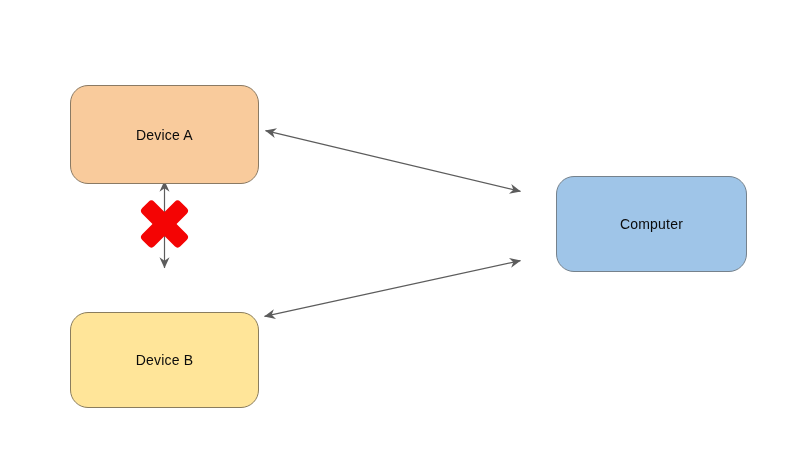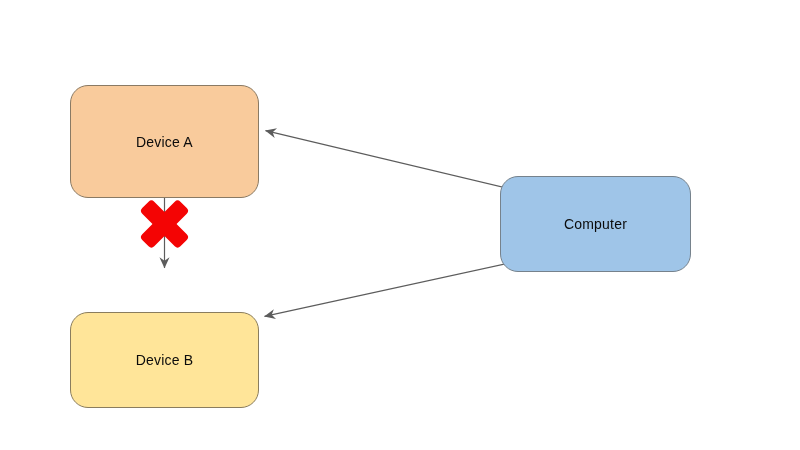--- a/index.html
+++ b/index.html
@@ -36,7 +36,7 @@
     color: #0b0b0b;
     letter-spacing: 0.2px;
   }
-  .node-device-a { left: 70px;  top: 85px;  width: 189px; height: 113px; }
+  .node-device-a { left: 70px;  top: 85px;  width: 189px; height: 99px; }
   .node-device-b { left: 70px;  top: 272px; width: 189px; height: 96px; margin-top: 40px; }
   .node-computer { left: 500px; top: 176px; width: 191px; height: 96px; }
 </style>

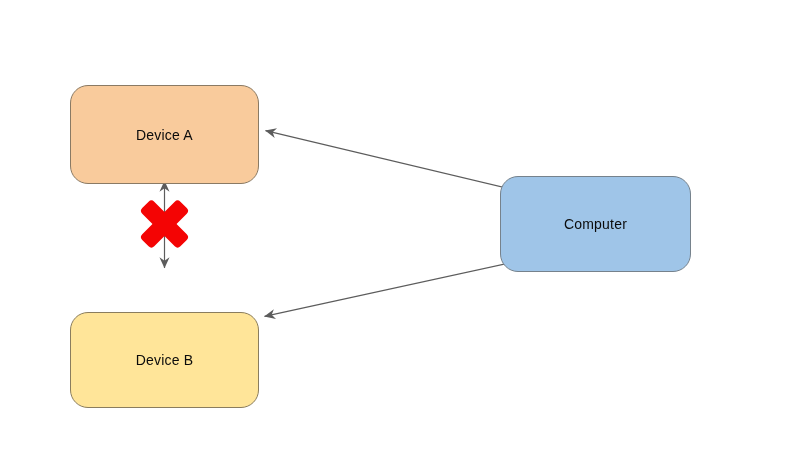--- a/index.html
+++ b/index.html
@@ -38,7 +38,7 @@
   }
   .node-device-a { left: 70px;  top: 85px;  width: 189px; height: 99px; }
   .node-device-b { left: 70px;  top: 272px; width: 189px; height: 96px; margin-top: 40px; }
-  .node-computer { left: 500px; top: 176px; width: 191px; height: 96px; }
+  .node-computer { left: 556px; top: 176px; width: 191px; height: 96px; }
 </style>
 </head>
 <body>

